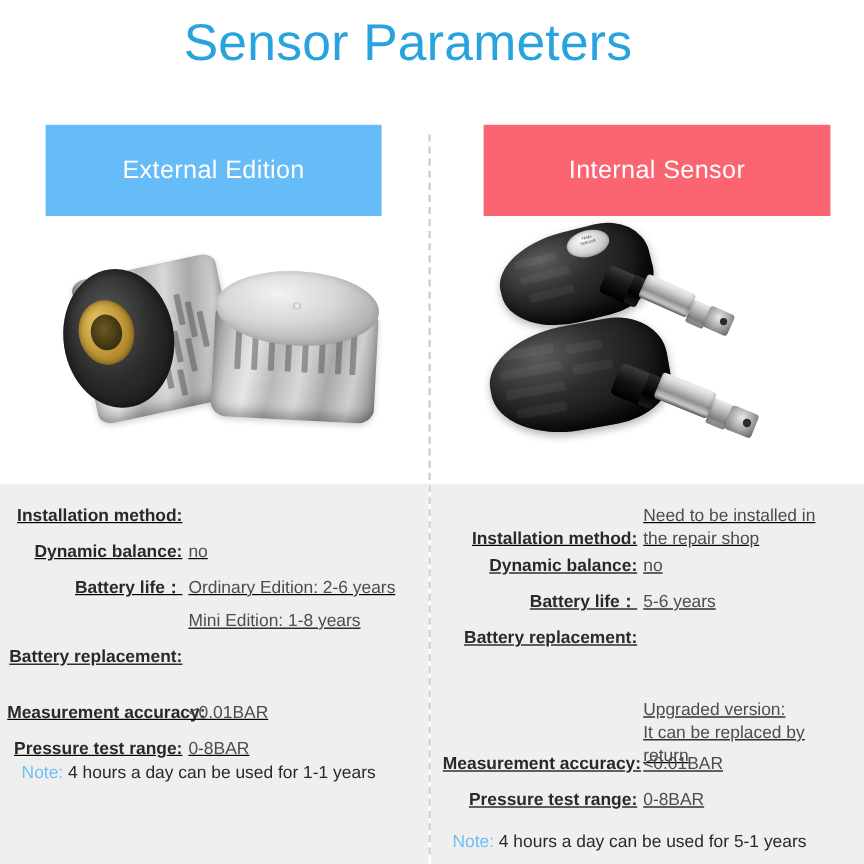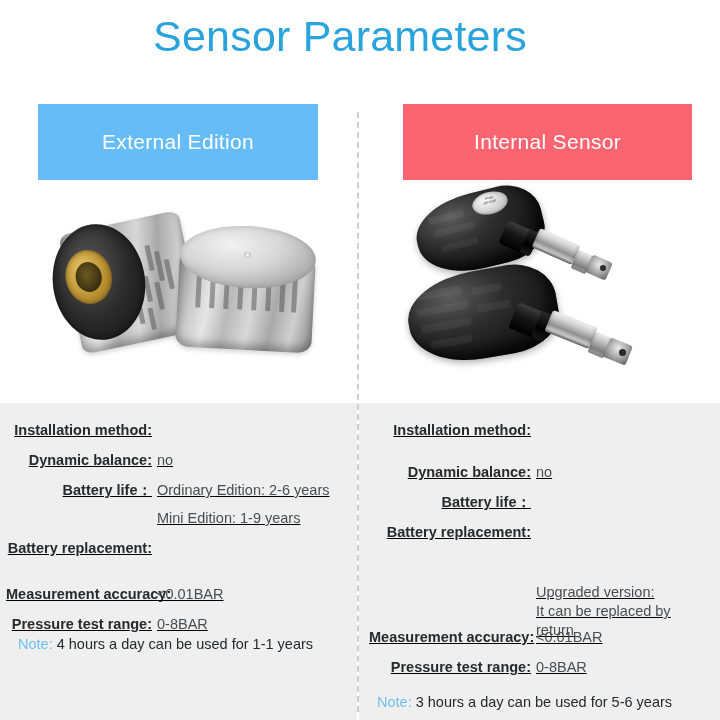--- a/index.html
+++ b/index.html
@@ -386,6 +386,8 @@
 
   <div class="spec-row" style="top:18px;">
     <div class="spec-label">Installation method:</div>
+    <div class="spec-value">Need to be installed in
+the repair shop</div>
   </div>
 
   <div class="spec-row" style="top:60px;">

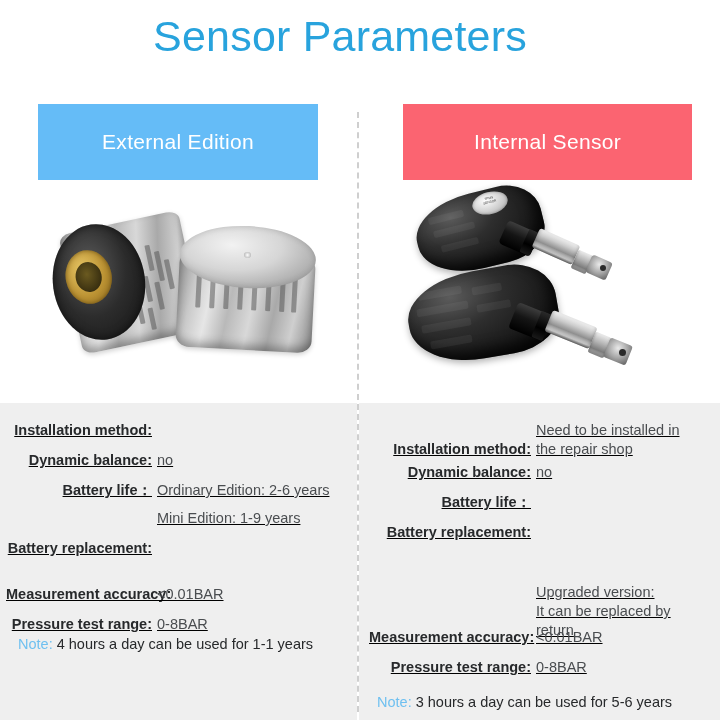--- a/index.html
+++ b/index.html
@@ -397,6 +397,7 @@
 
   <div class="spec-row" style="top:90px;">
     <div class="spec-label">Battery life：</div>
+    <div class="spec-value">5-6 years</div>
   </div>
 
   <div class="spec-row" style="top:120px;">

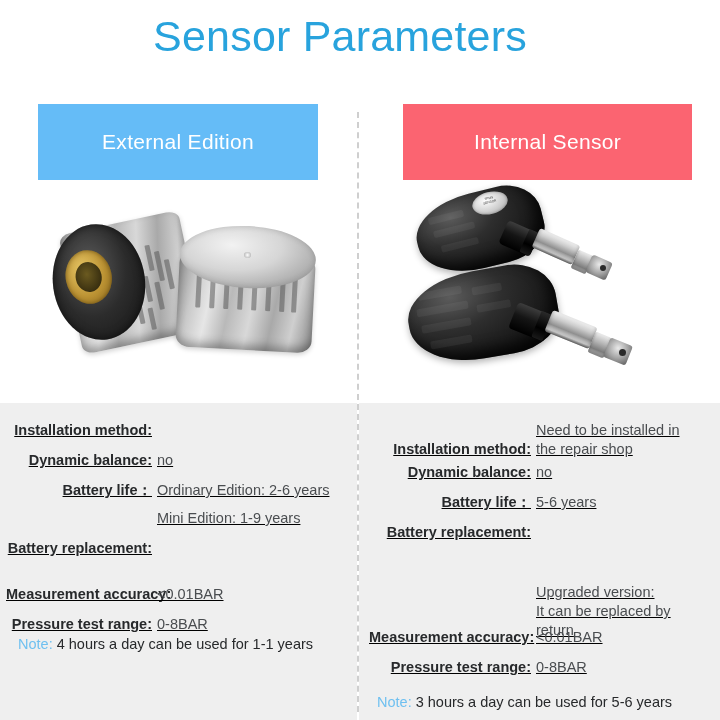--- a/index.html
+++ b/index.html
@@ -359,7 +359,7 @@
 
   <div class="spec-row" style="top:106px;">
     <div class="spec-label"></div>
-    <div class="spec-value">Mini Edition: 1-9 years</div>
+    <div class="spec-value">Mini Edition: 1-8 years</div>
   </div>
 
   <div class="spec-row" style="top:136px;">

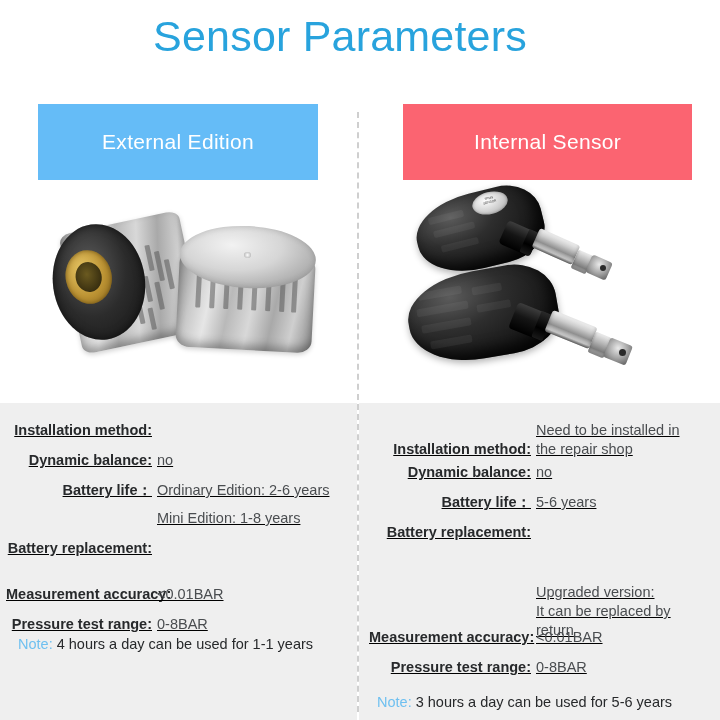--- a/index.html
+++ b/index.html
@@ -422,7 +422,7 @@
 
   <div class="note-row" style="left:18px;top:290px;">
     <span class="note-label">Note:</span>
-    <span>3 hours a day can be used for 5-6 years</span>
+    <span>4 hours a day can be used for 5-1 years</span>
   </div>
 </div>
 

